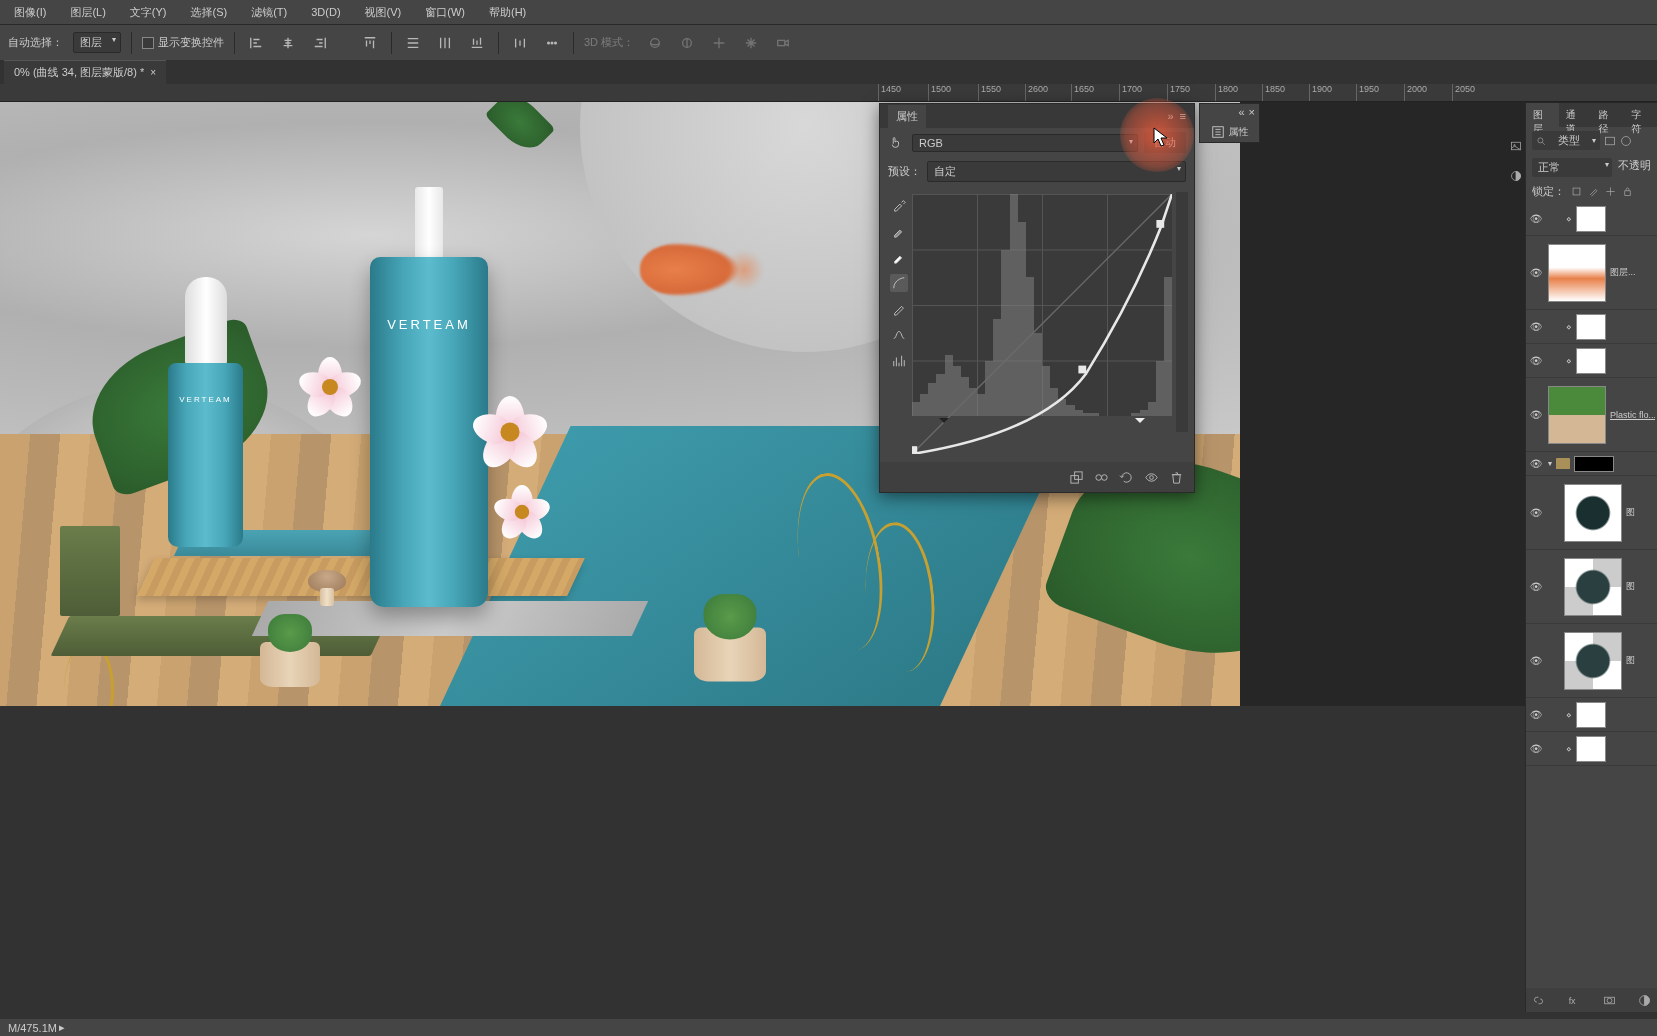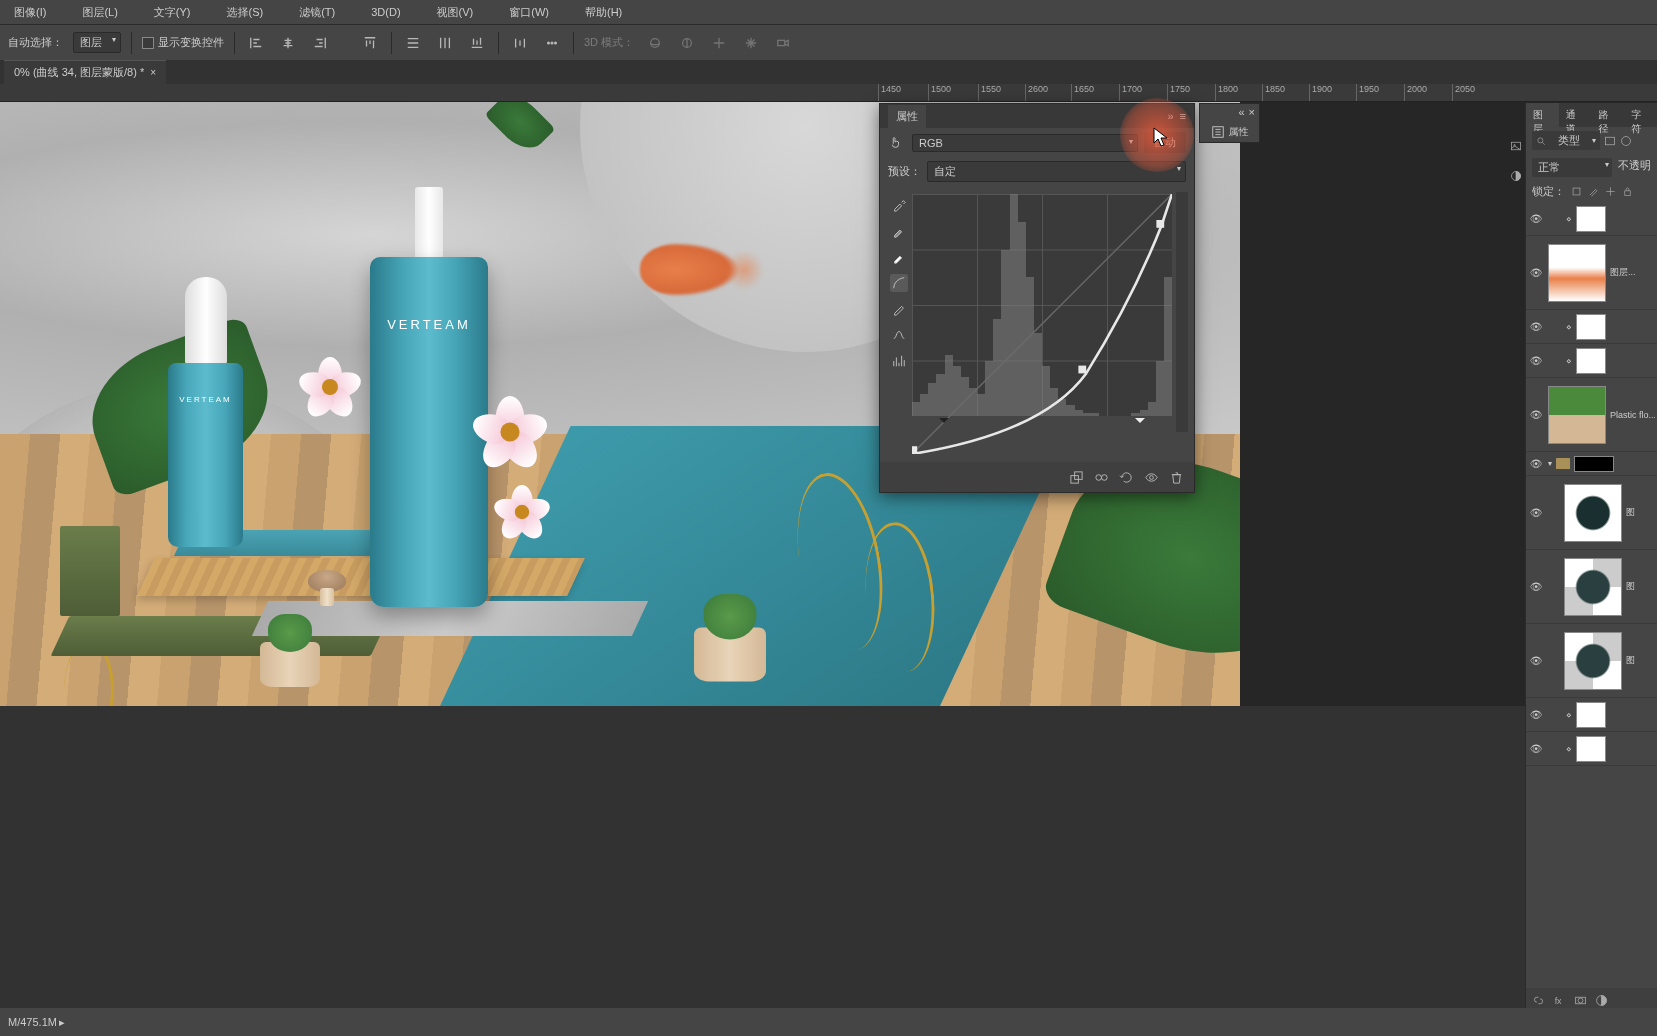--- a/index.html
+++ b/index.html
@@ -4,7 +4,7 @@
 <style>
 *{margin:0;padding:0;box-sizing:border-box;font-family:"Microsoft YaHei",Arial,sans-serif;font-size:11px;color:#ccc}
 body{background:#323232;overflow:hidden;width:1657px;height:1036px;position:relative}
-.menubar{height:24px;background:#454545;display:flex;align-items:center;padding:0 6px;gap:20px}
+.menubar{height:24px;background:#454545;display:flex;align-items:center;padding:0 6px;gap:8px}
 .menubar span{padding:4px 8px;cursor:pointer}
 .options-bar{height:36px;background:#454545;display:flex;align-items:center;padding:0 8px;gap:10px;border-top:1px solid #2a2a2a}
 .opt-label{font-size:11px}

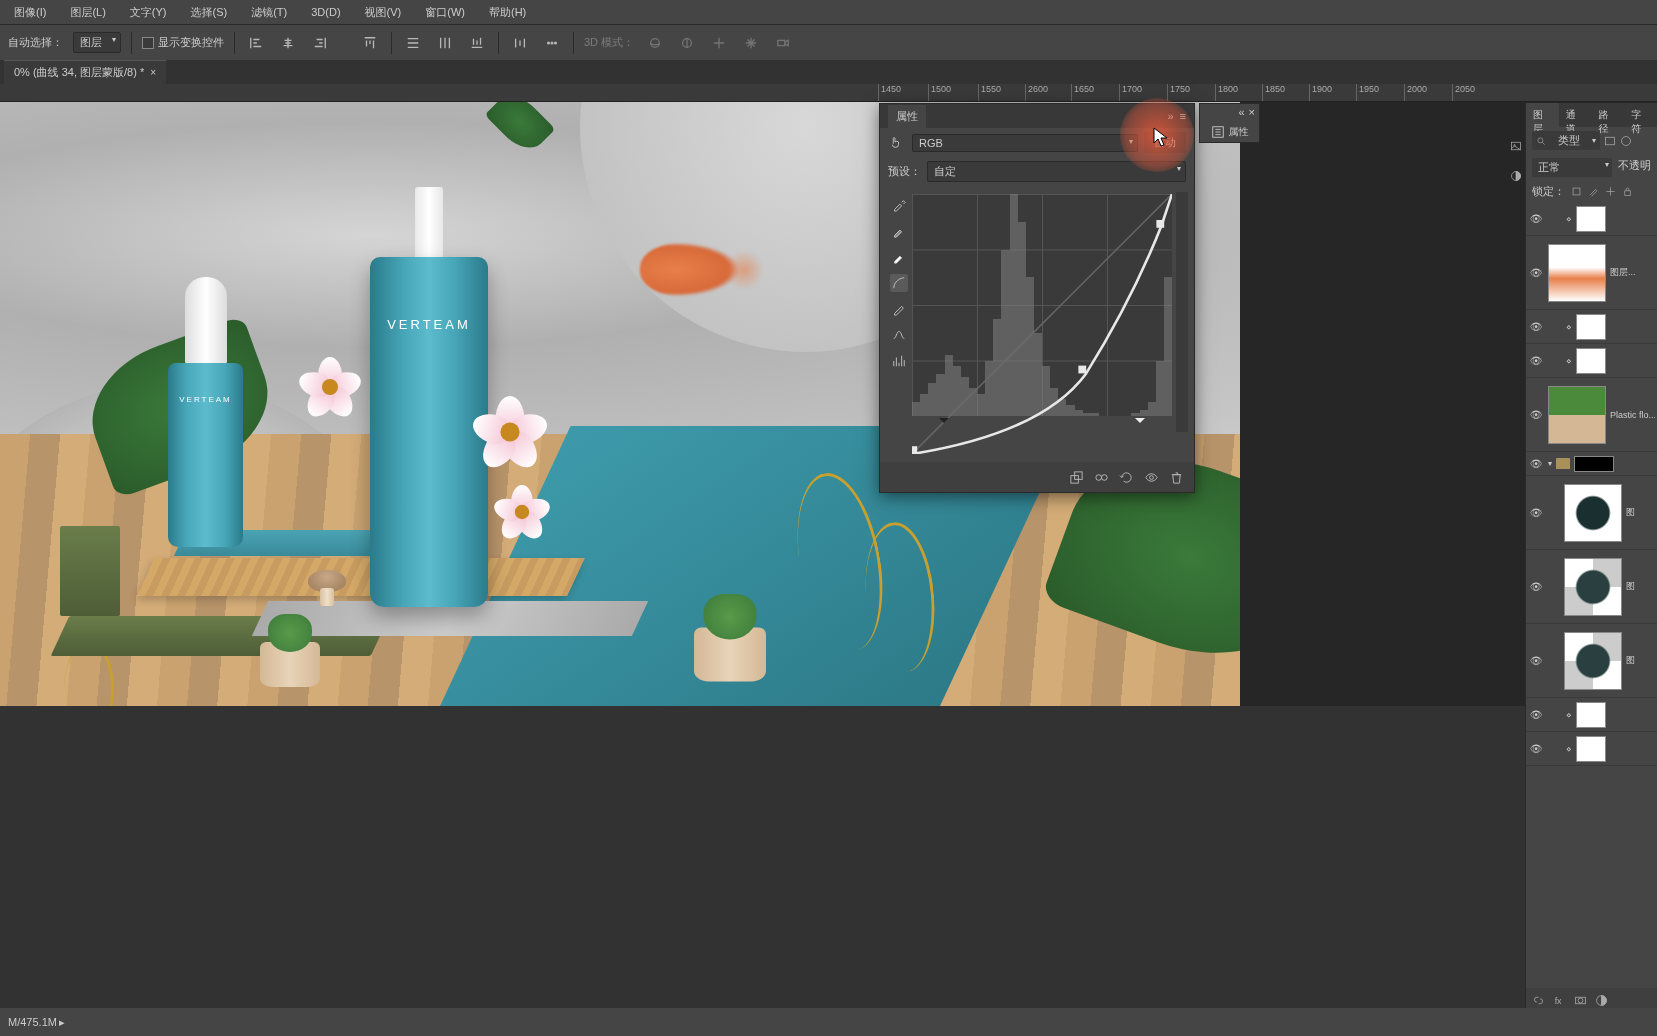--- a/index.html
+++ b/index.html
@@ -546,7 +546,7 @@
     <div class="layer-row tall">
       <span class="eye">👁</span>
       <div class="layer-thumb big thumb-succ"></div>
-      <span class="layer-name" style="">Plastic flo...</span>
+      <span class="layer-name" style="text-decoration:underline">Plastic flo...</span>
     </div>
     <div class="layer-row group">
       <span class="eye">👁</span>

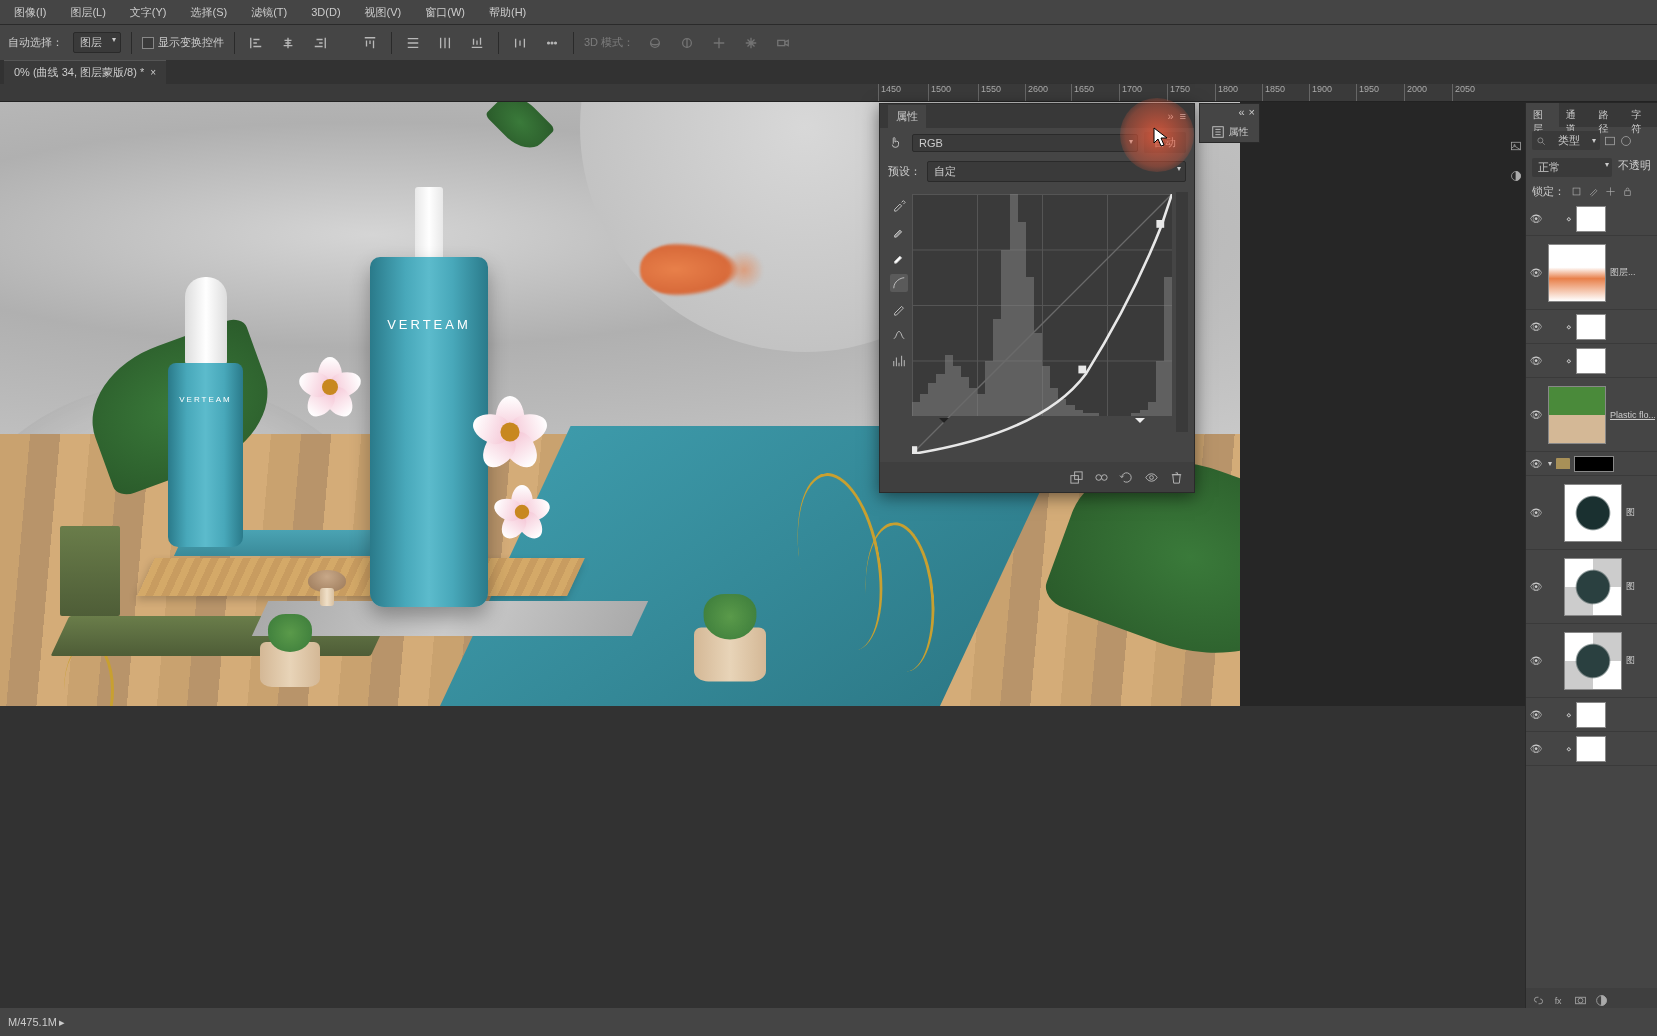--- a/index.html
+++ b/index.html
@@ -113,7 +113,7 @@
 .link-ic{font-size:9px}
 .layer-row.group{min-height:24px}
 .folder-ic{width:14px;height:11px;background:#a89058;border-radius:1px 1px 0 0;flex-shrink:0}
-.layers-footer{position:absolute;bottom:0;left:0;right:0;height:24px;background:#3f3f3f;display:flex;align-items:center;justify-content:flex-start;gap:8px;padding:0 6px}
+.layers-footer{position:absolute;bottom:0;left:0;right:0;height:24px;background:#3f3f3f;display:flex;align-items:center;justify-content:space-between;gap:8px;padding:0 6px}
 .layers-footer svg{width:13px;height:13px;stroke:#aaa;fill:none;cursor:pointer}
 
 .status-bar{position:absolute;bottom:0;left:0;right:0;height:28px;background:#454545;display:flex;align-items:center;padding:0 8px;font-size:10px;gap:2px}

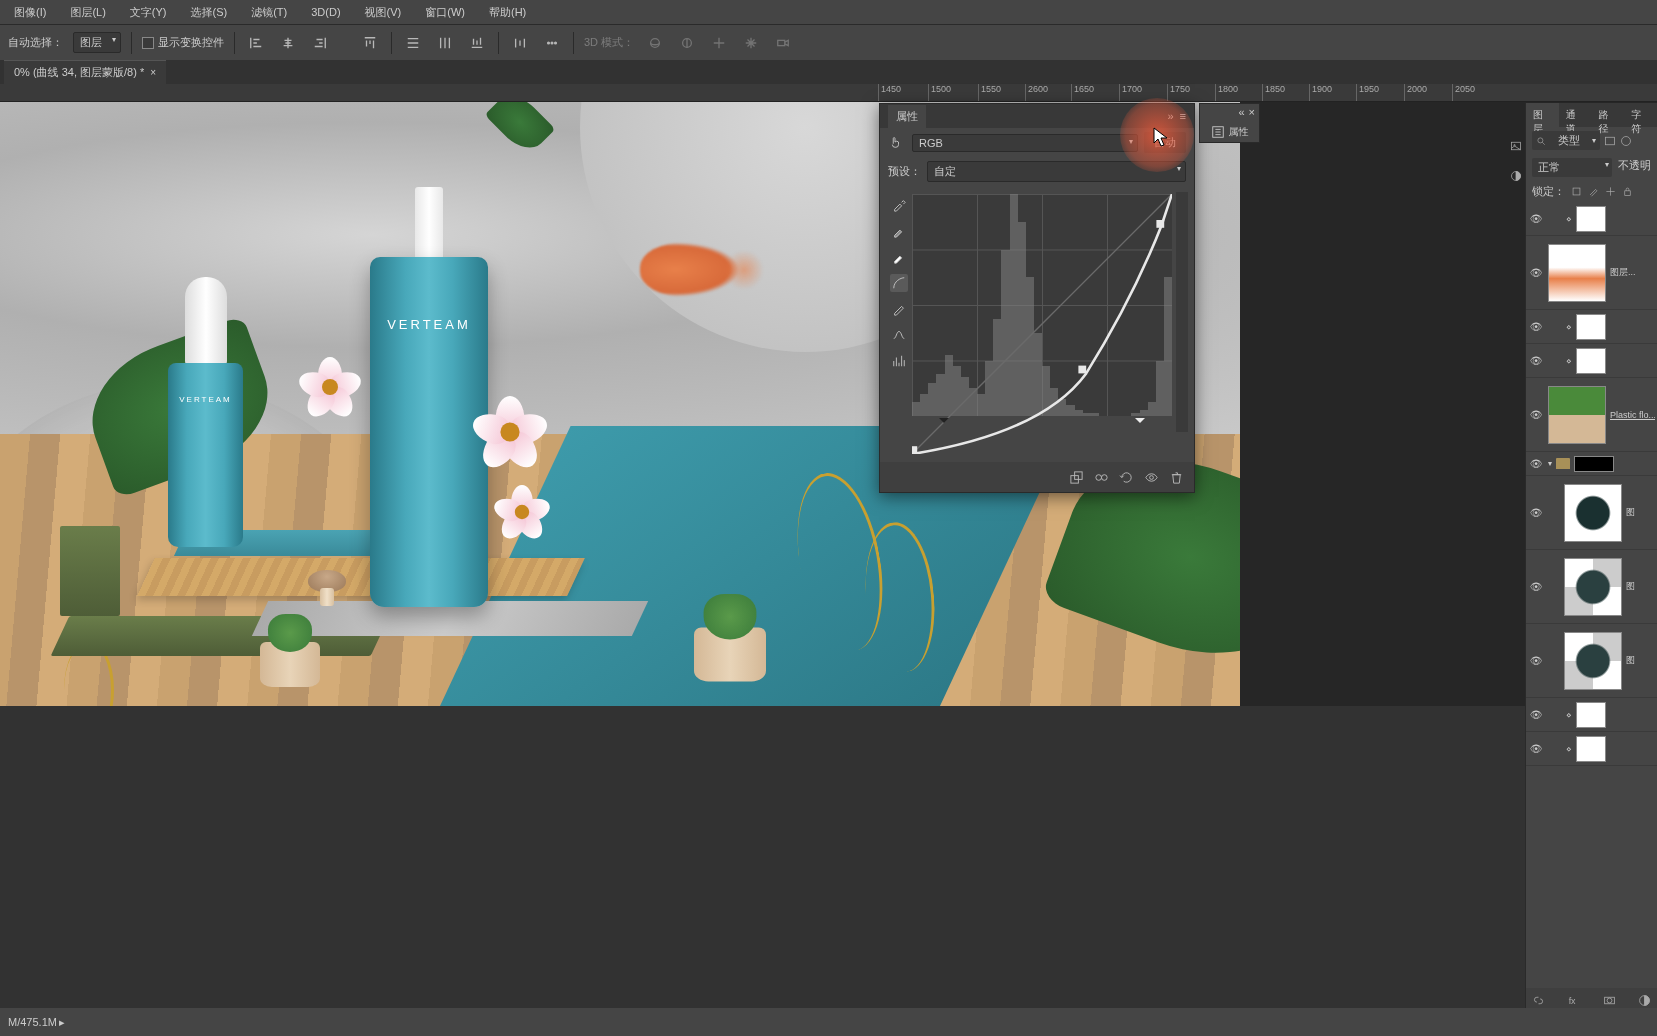--- a/index.html
+++ b/index.html
@@ -116,7 +116,7 @@
 .layers-footer{position:absolute;bottom:0;left:0;right:0;height:24px;background:#3f3f3f;display:flex;align-items:center;justify-content:space-between;gap:8px;padding:0 6px}
 .layers-footer svg{width:13px;height:13px;stroke:#aaa;fill:none;cursor:pointer}
 
-.status-bar{position:absolute;bottom:0;left:0;right:0;height:28px;background:#454545;display:flex;align-items:center;padding:0 8px;font-size:10px;gap:2px}
+.status-bar{position:absolute;bottom:0;left:0;right:0;height:17px;background:#454545;display:flex;align-items:center;padding:0 8px;font-size:10px;gap:2px}
 .right-mini{position:absolute;right:134px;top:140px;width:14px;display:flex;flex-direction:column;gap:18px;align-items:center}
 .right-mini svg{width:12px;height:12px;stroke:#aaa;fill:none}
 

